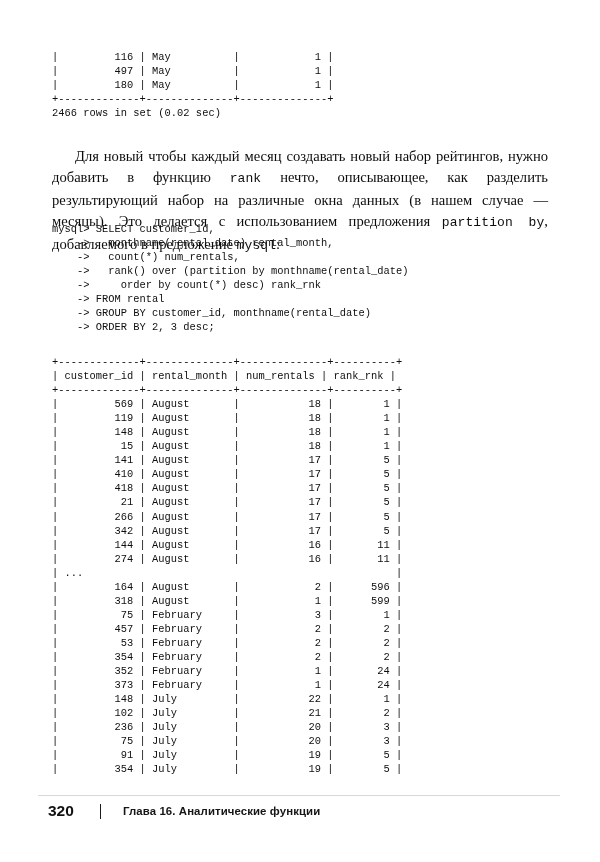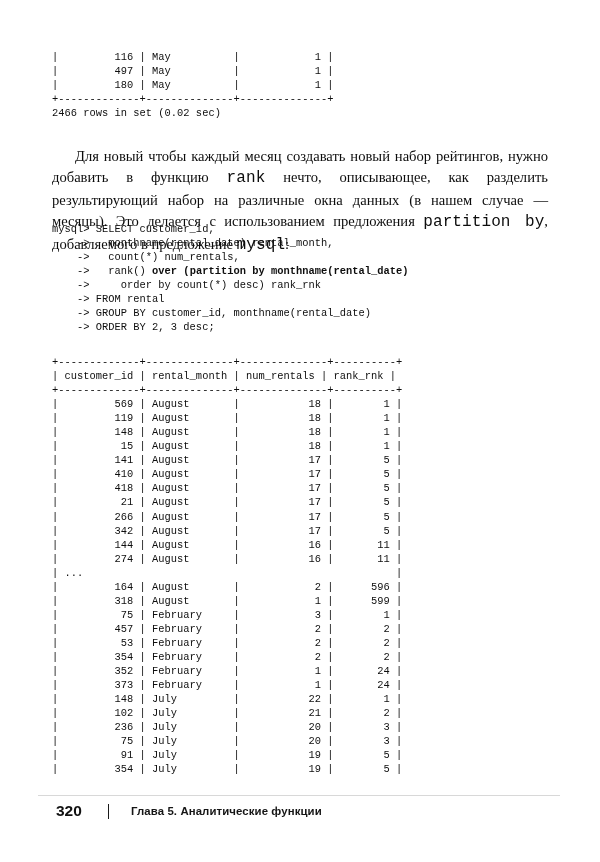--- a/index.html
+++ b/index.html
@@ -60,7 +60,7 @@
   }
   .para code {
     font-family: "Liberation Mono", "DejaVu Sans Mono", monospace;
-    font-size: 16px;
+    font-size: 13px;
     letter-spacing: 0.1px;
   }
 

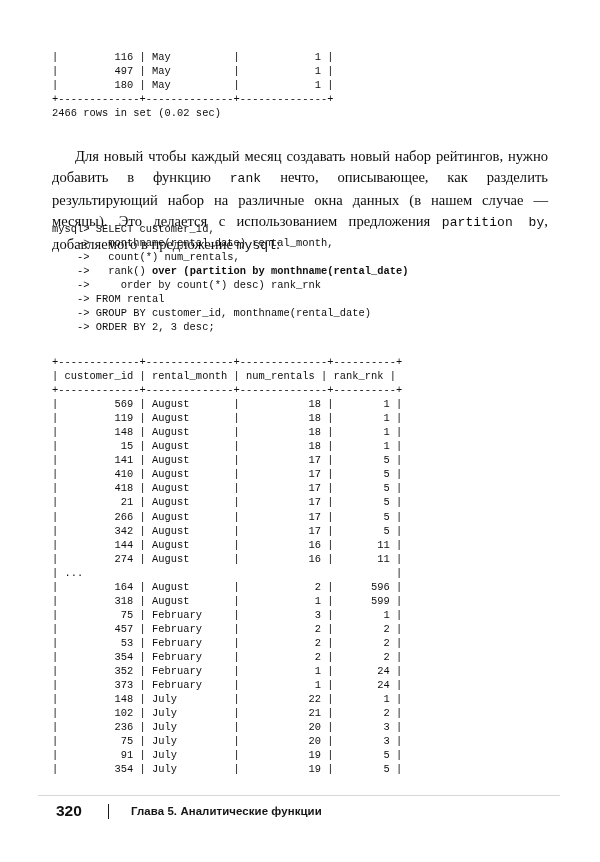--- a/index.html
+++ b/index.html
@@ -42,7 +42,7 @@
   #result-listing { top: 355px; }
 
   .mono-line { white-space: pre; display: block; height: 14.05px; }
-  .mono-line b { font-weight: bold; }
+  .mono-line b { font-weight: normal; }
 
   
   .para {

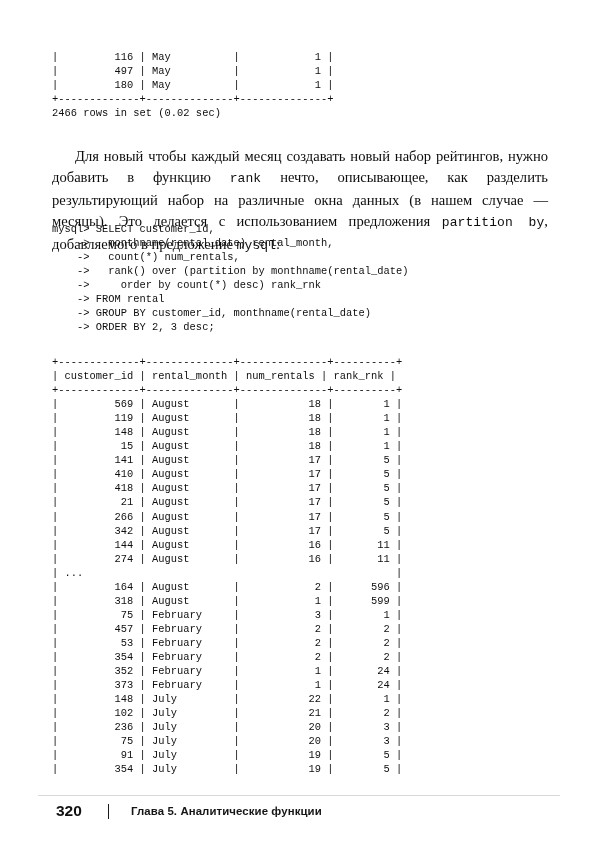--- a/index.html
+++ b/index.html
@@ -67,7 +67,7 @@
   
   .footer {
     position: absolute;
-    left: 56px;
+    left: 48px;
     top: 798px;
     width: 530px;
     height: 26px;

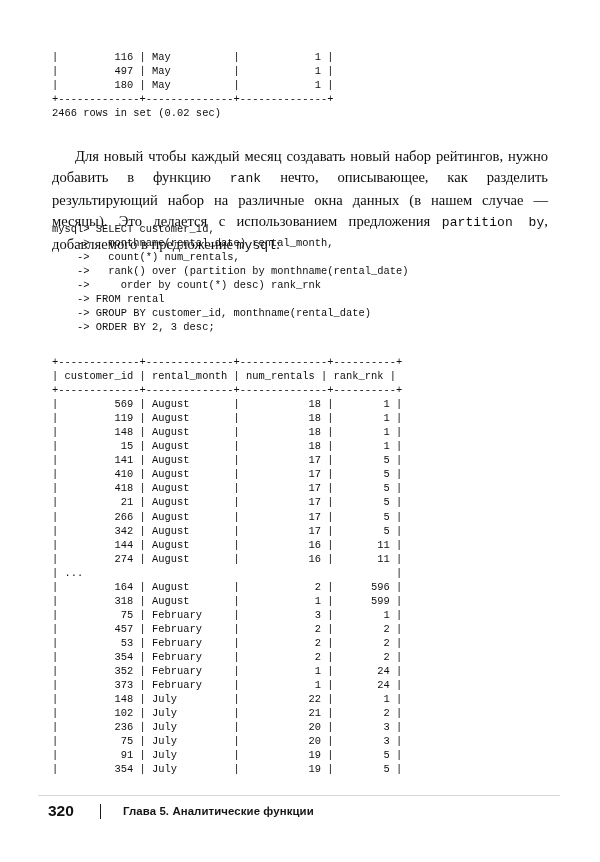--- a/index.html
+++ b/index.html
@@ -123,7 +123,7 @@
   <div class="footer">
     <span class="footer-page">320</span>
     <span class="footer-sep"></span>
-    <span class="footer-title">Глава 5. Аналитические функции</span>
+    <span class="footer-title">Глава 16. Аналитические функции</span>
   </div>
 
 </div>

